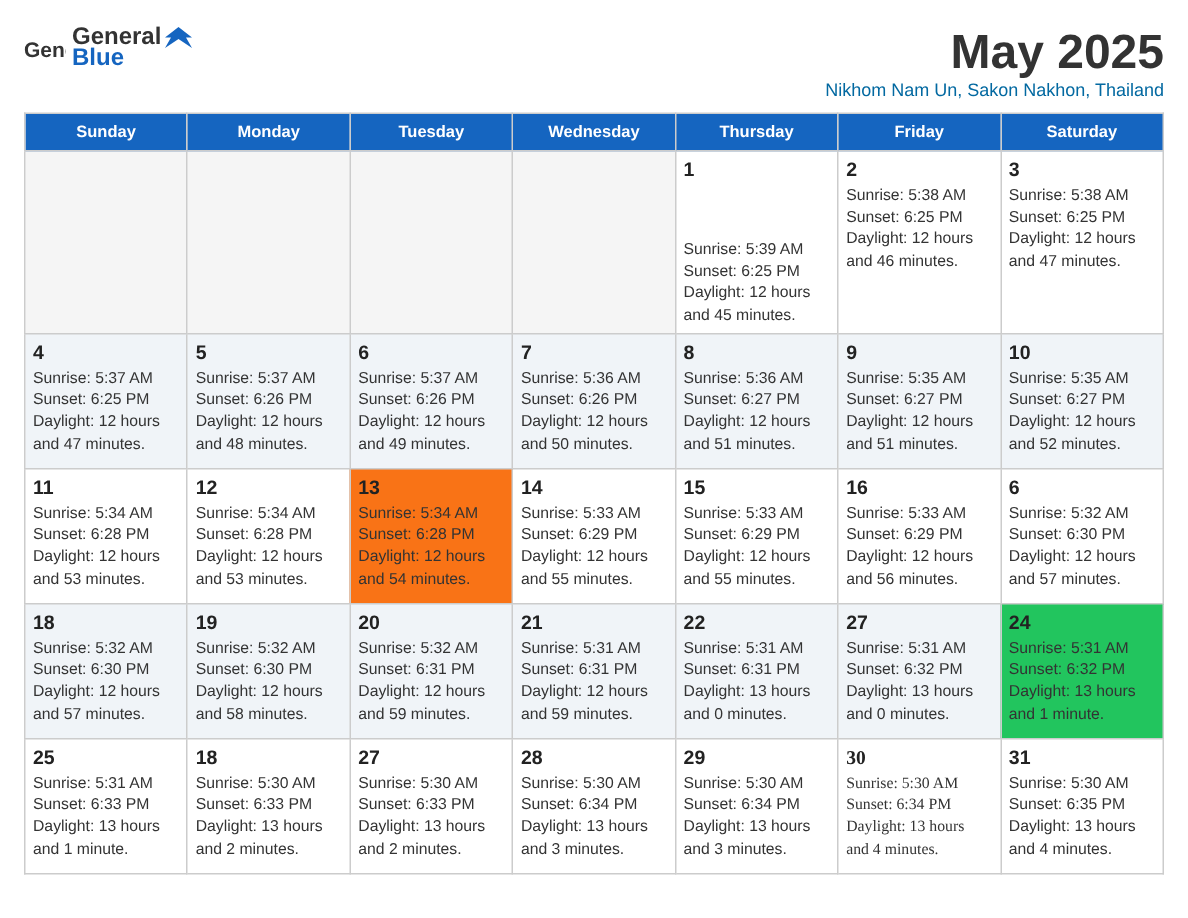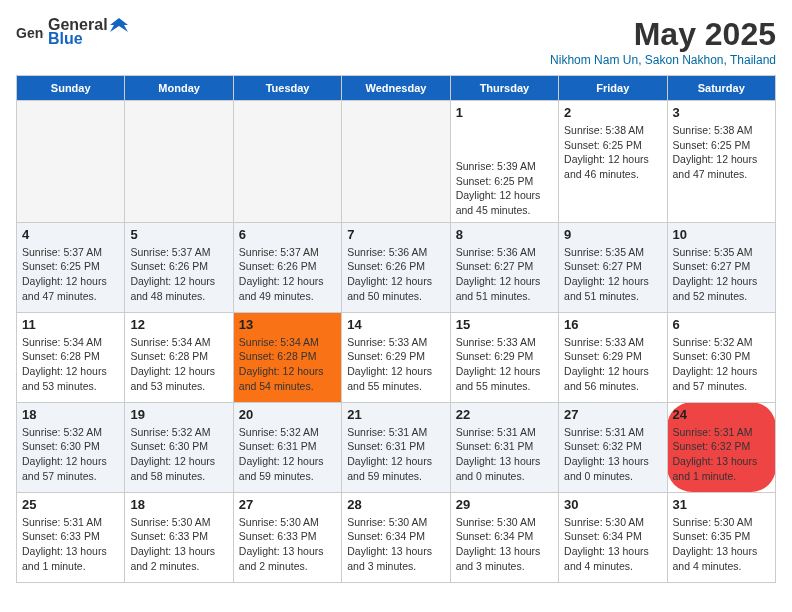--- a/index.html
+++ b/index.html
@@ -293,7 +293,7 @@
 Daylight: 13 hours
 and 0 minutes.</div>
         </td>
-        <td class="calendar-cell" style="background: #ef4444; border-radius: 25px;">
+        <td class="calendar-cell" style="background: #22c55e;">
           <div class="cell-date">24</div>
           <div class="cell-info" style="white-space: pre-line;">Sunrise: 5:31 AM
 Sunset: 6:32 PM

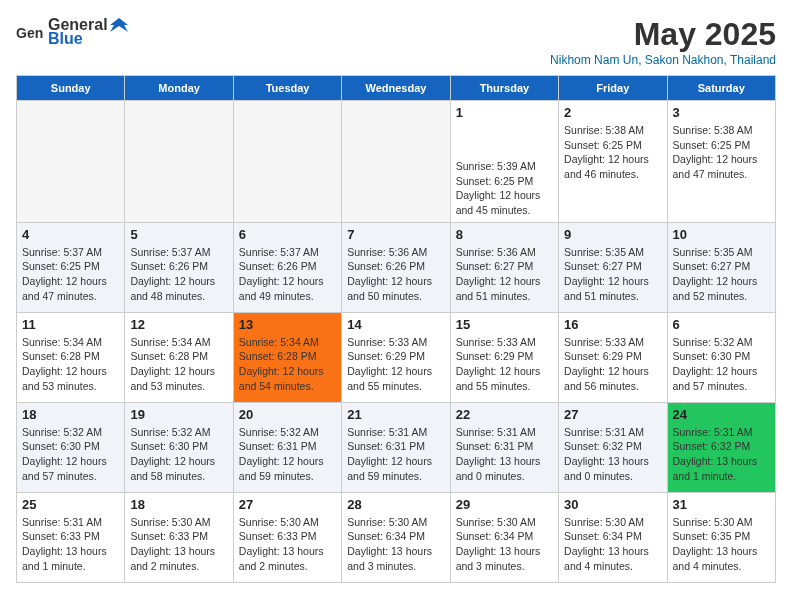--- a/index.html
+++ b/index.html
@@ -337,7 +337,7 @@
 Daylight: 13 hours
 and 3 minutes.</div>
         </td>
-        <td class="calendar-cell" style="background: rgb(255, 255, 255);">
+        <td class="calendar-cell" style="background: rgb(255, 255, 255); font-family: Liberation Serif, serif;">
           <div class="cell-date">30</div>
           <div class="cell-info" style="white-space: pre-line;">Sunrise: 5:30 AM
 Sunset: 6:34 PM

